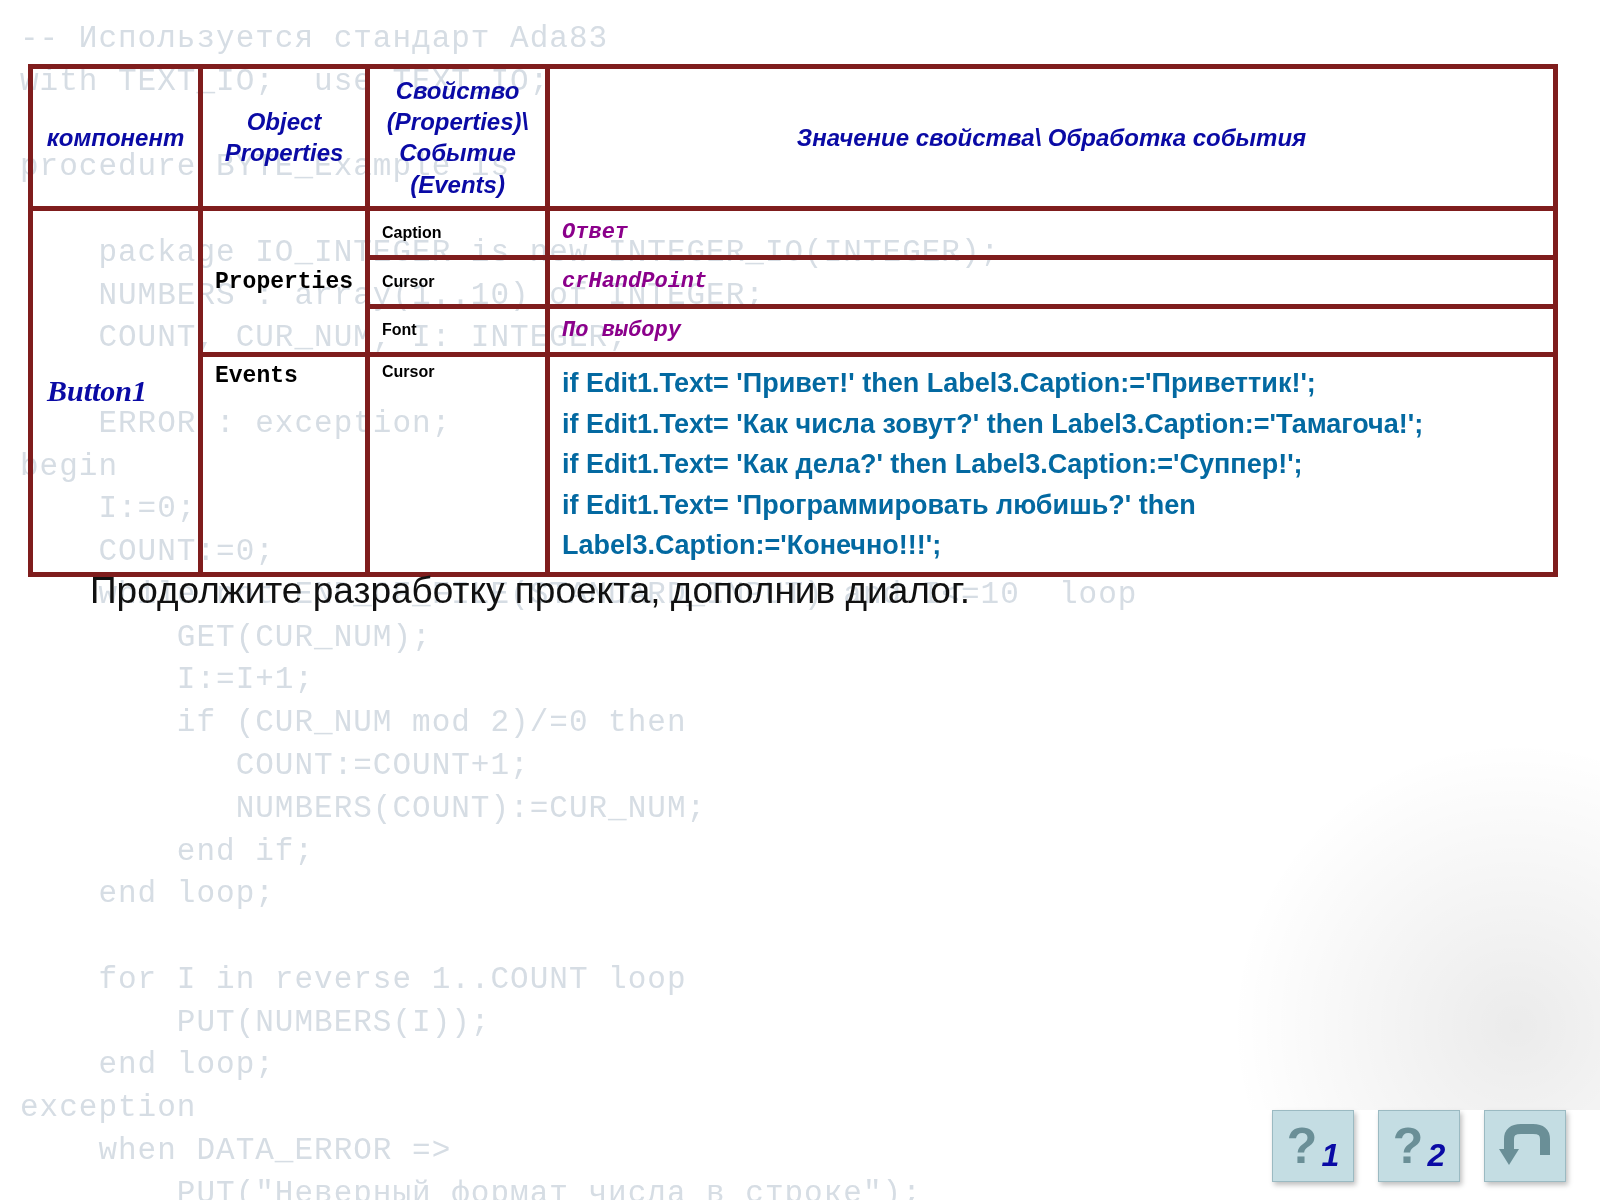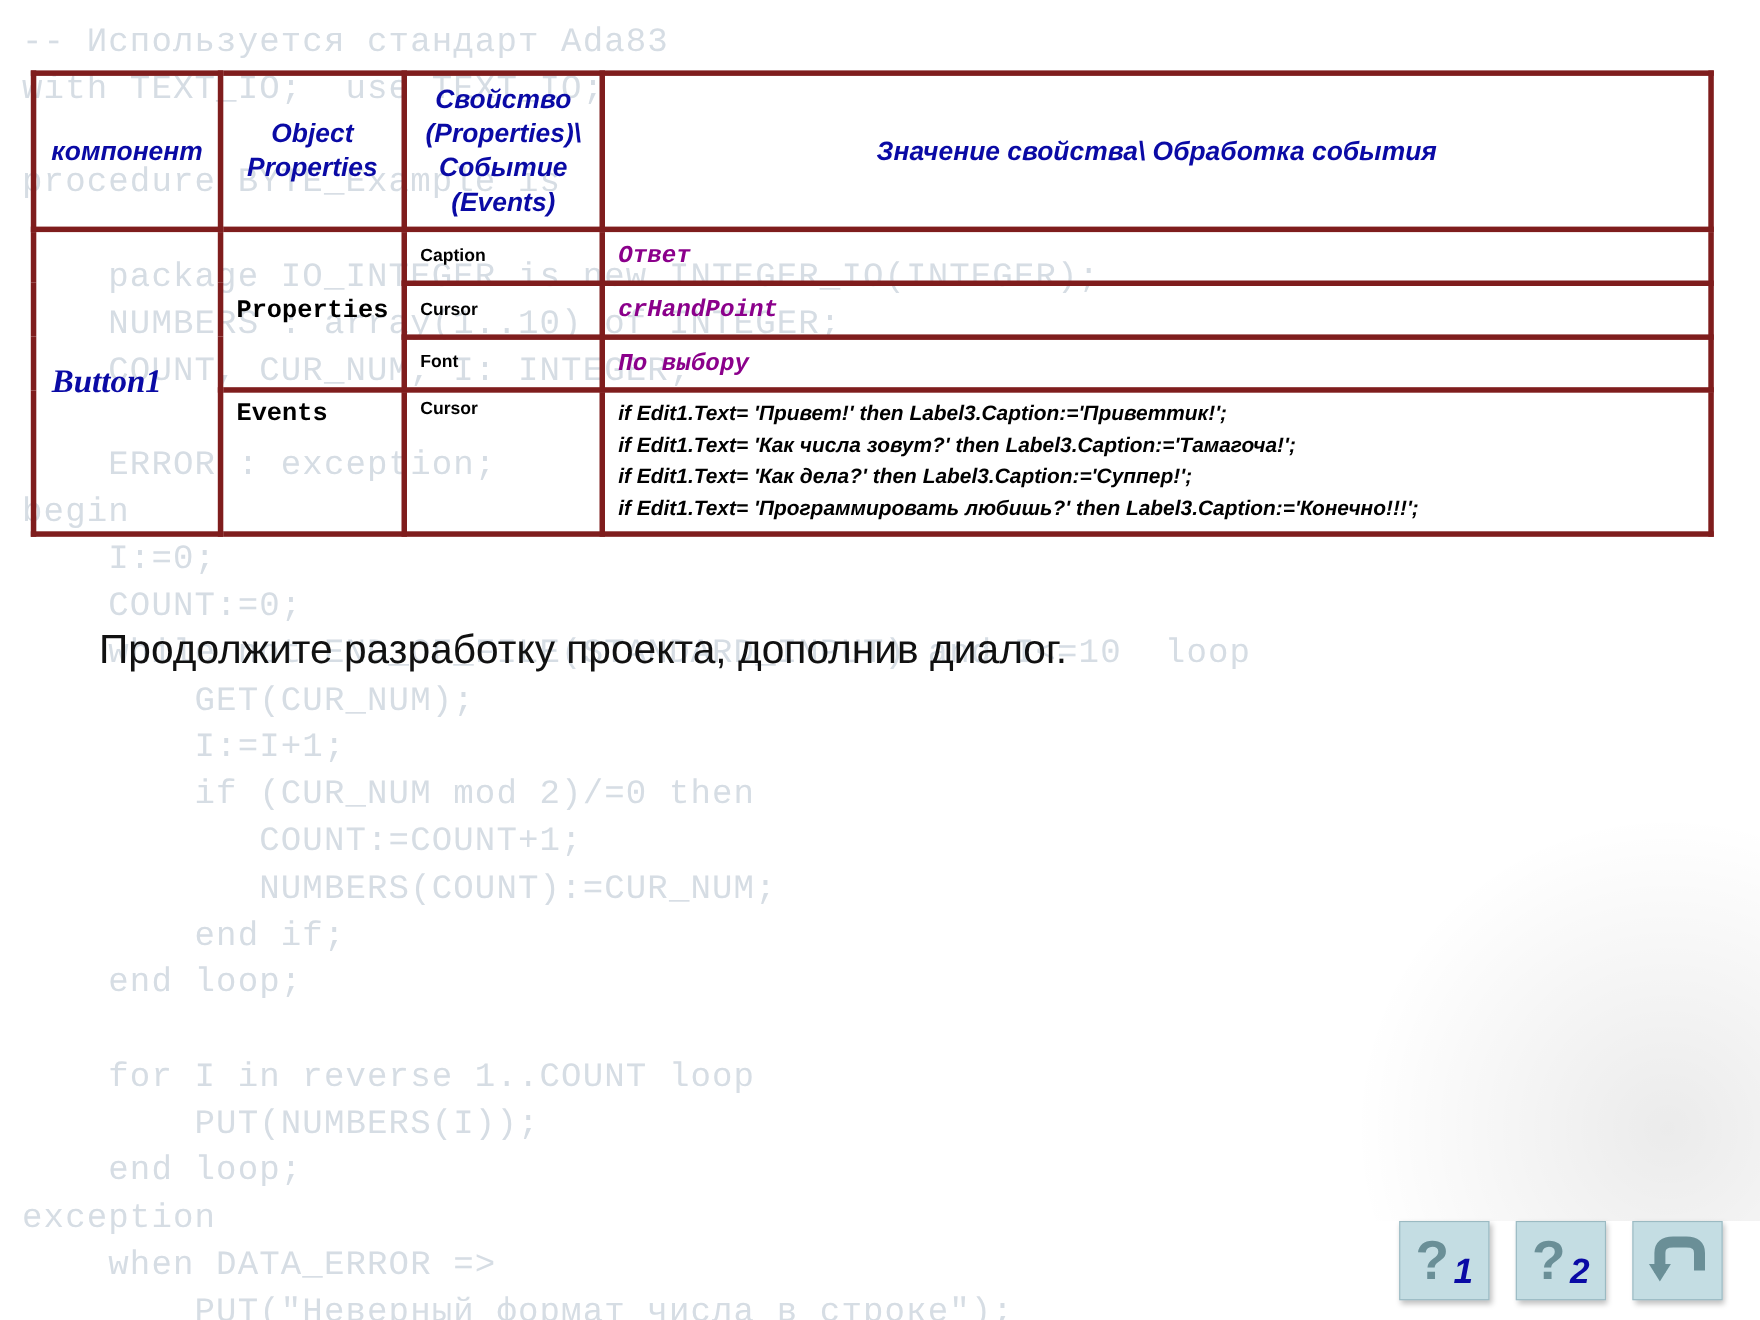--- a/index.html
+++ b/index.html
@@ -87,9 +87,8 @@
   .codeval {
     font-family: Arial, sans-serif;
     font-weight: bold;
-    font-style: italic;
-    color: #000000;
-    font-size: 19px;
+    color: #0369a1;
+    font-size: 27px;
     line-height: 1.5;
   }
   

